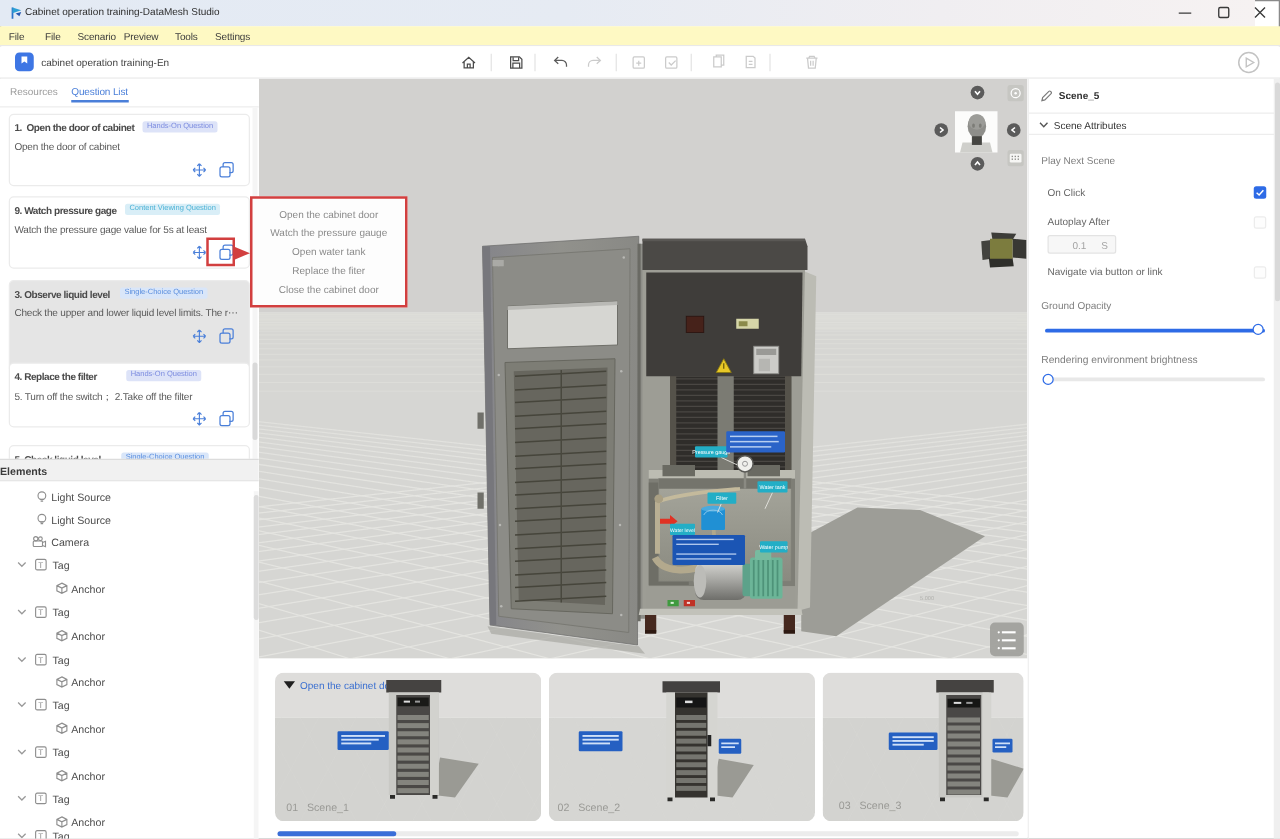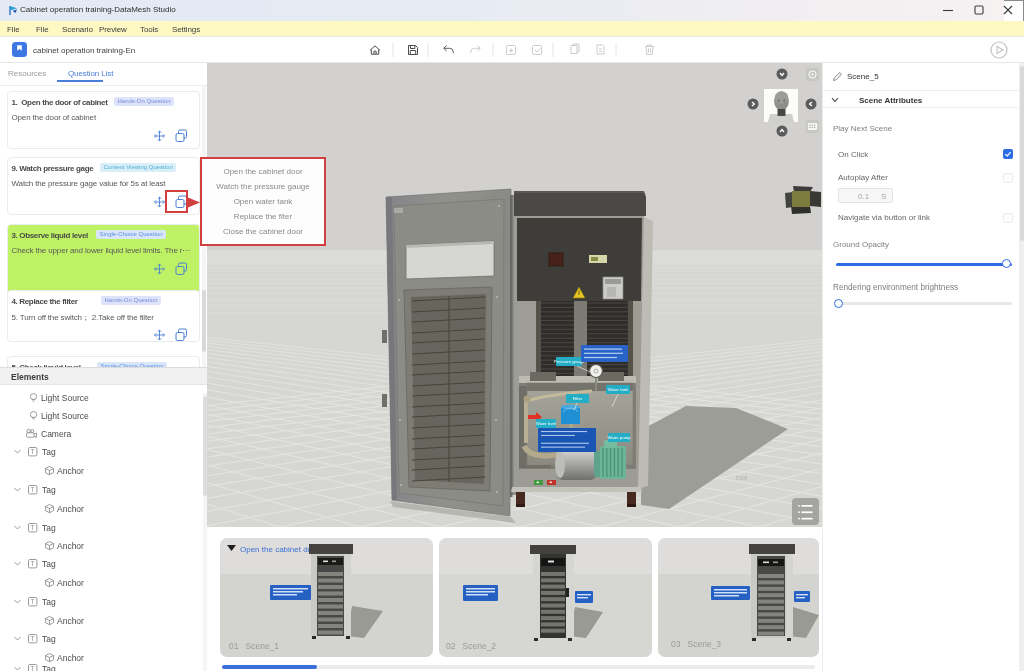--- a/index.html
+++ b/index.html
@@ -71,7 +71,7 @@
 
 <div class="abs" style="left:0;top:63px;width:207px;height:608px;background:#fff">
  <div class="t" style="left:8px;top:6px;font-size:8px;color:#9b9b9b">Resources</div>
- <div class="t" style="left:68px;top:6px;font-size:8px;letter-spacing:-0.1px;color:#4a7fd9">Question List</div>
+ <div class="t" style="left:57px;top:6px;font-size:8px;letter-spacing:-0.1px;color:#4a7fd9">Question List</div>
  <div class="abs" style="left:57px;top:16.5px;width:46px;height:2px;background:#4a7fd9"></div>
  <div class="abs" style="left:0;top:22px;width:207px;height:1px;background:#ededed"></div>
 </div>

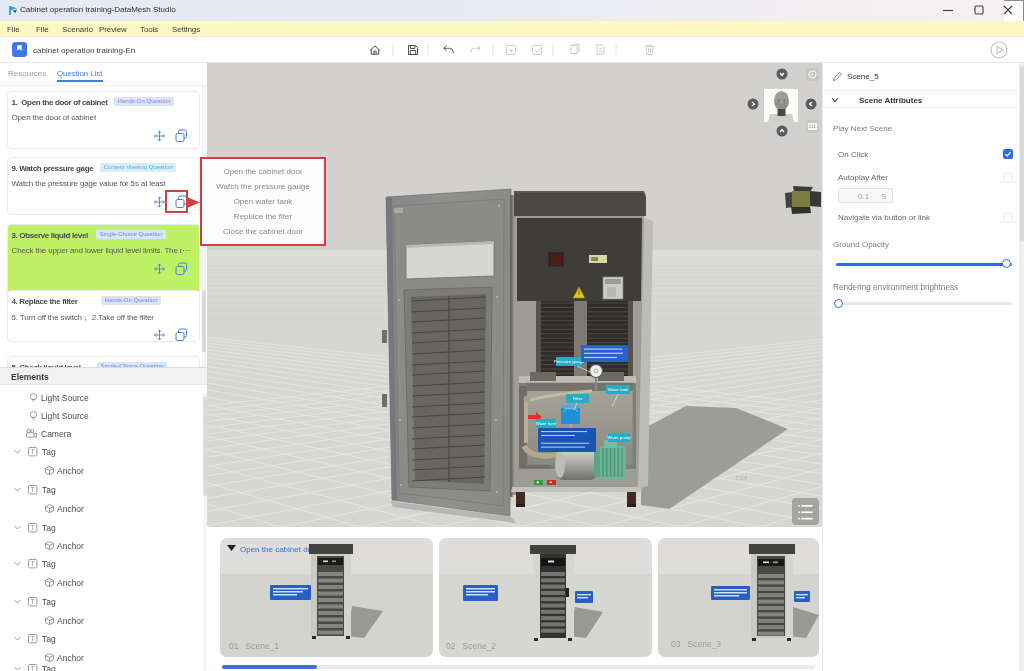--- a/index.html
+++ b/index.html
@@ -565,7 +565,7 @@
  <svg class="abs" style="left:9px;top:9px" width="10" height="10" viewBox="0 0 10 10">
       <path d="M1.5 8.5 l0.6-2.4 5-5 a0.9 0.9 0 0 1 1.3 0 l0.5 0.5 a0.9 0.9 0 0 1 0 1.3 l-5 5 z" fill="none" stroke="#7a7a7a" stroke-width="0.9"></path>
     </svg>
- <div class="t" style="left:24px;top:8.5px;font-size:8px;font-weight:normal;color:#333">Scene_5</div>
+ <div class="t" style="left:24px;top:8.5px;font-size:8px;font-weight:bold;color:#333">Scene_5</div>
  <div class="abs" style="left:0;top:26.5px;width:202px;height:1px;background:#ededed"></div>
  <svg class="abs" style="left:8px;top:34px" width="8" height="6" viewBox="0 0 8 6">
       <path d="M1 1.2 L4 4.4 L7 1.2" fill="none" stroke="#555" stroke-width="1.1"></path>

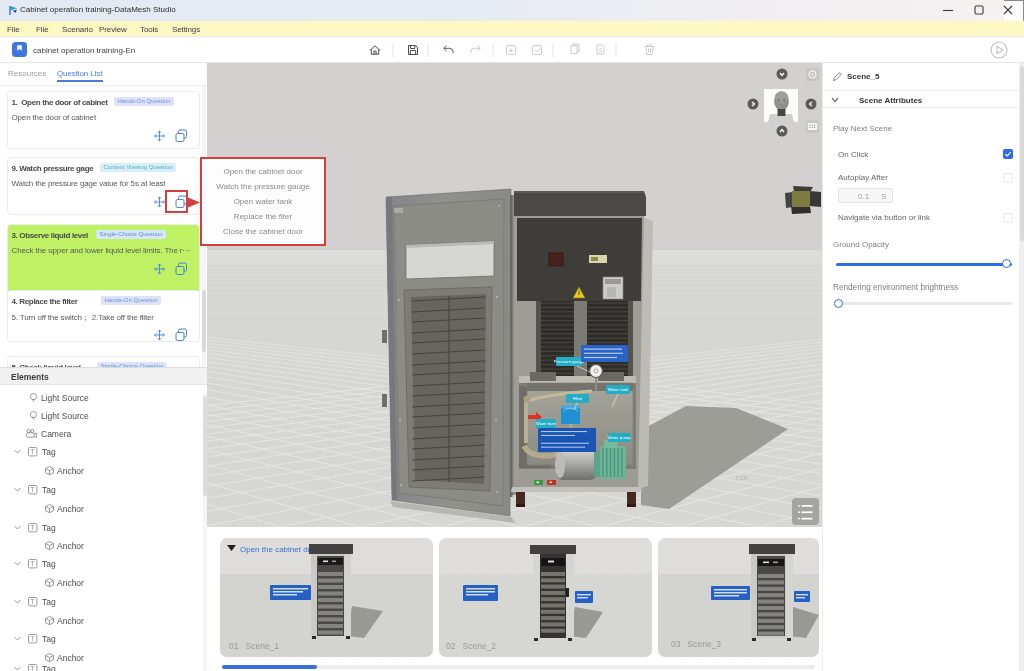--- a/index.html
+++ b/index.html
@@ -570,7 +570,7 @@
  <svg class="abs" style="left:8px;top:34px" width="8" height="6" viewBox="0 0 8 6">
       <path d="M1 1.2 L4 4.4 L7 1.2" fill="none" stroke="#555" stroke-width="1.1"></path>
     </svg>
- <div class="t" style="left:36px;top:32.5px;font-size:8px;font-weight:bold;color:#333">Scene Attributes</div>
+ <div class="t" style="left:20px;top:32.5px;font-size:8px;font-weight:normal;color:#333">Scene Attributes</div>
  <div class="abs" style="left:0;top:44px;width:202px;height:1px;background:#ededed"></div>
  <div class="t" style="left:10px;top:61px;font-size:8px;color:#7e7e7e">Play Next Scene</div>
  <div class="t" style="left:15px;top:86.5px;font-size:8px;color:#666">On Click</div>

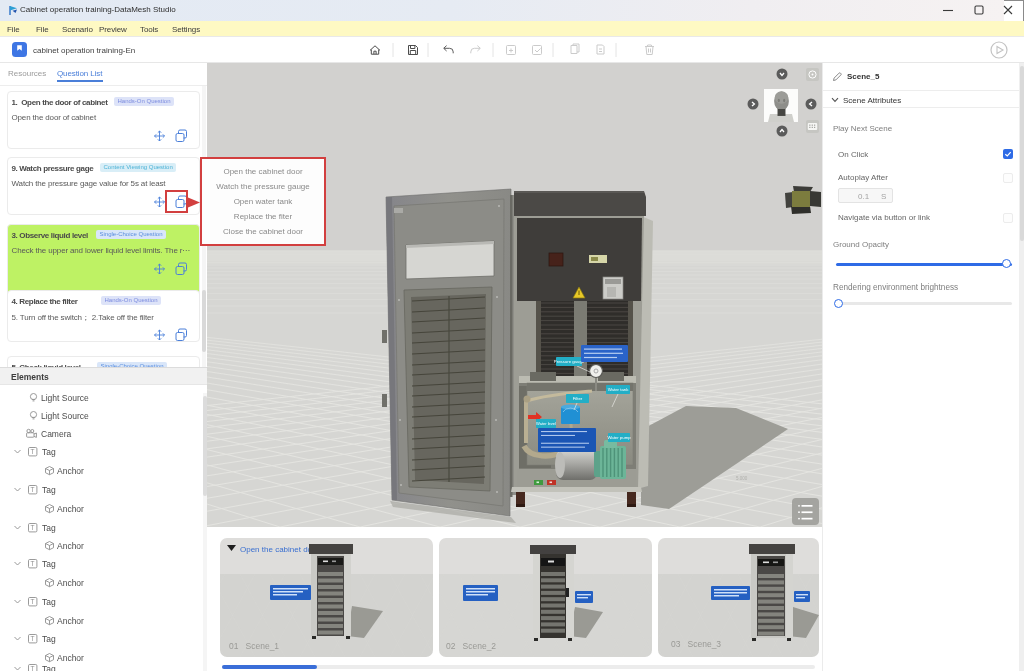--- a/index.html
+++ b/index.html
@@ -99,7 +99,7 @@
  </g>
     </svg>
   </div>
-<div class="abs" style="left:7px;top:224px;width:193px;height:74px;border:1px solid #ebebeb;border-radius:4px;background:#bef264">
+<div class="abs" style="left:7px;top:224px;width:193px;height:74px;border:1px solid #ebebeb;border-radius:4px;background:#e5e5e5">
     <div class="t" style="left:3.5px;top:6px;font-size:8px;font-weight:bold;color:#4a4a4a;letter-spacing:-0.35px">3. Observe liquid level</div>
     <div class="t" style="left:88px;top:4.5px;font-size:6px;background:#d9e6f9;color:#5a8ede;padding:1.5px 3.5px;border-radius:2px">Single-Choice Question</div>
     <div class="t" style="left:3.5px;top:21px;font-size:8px;color:#5a5a5a;letter-spacing:-0.15px">Check the upper and lower liquid level limits. The r⋯</div>

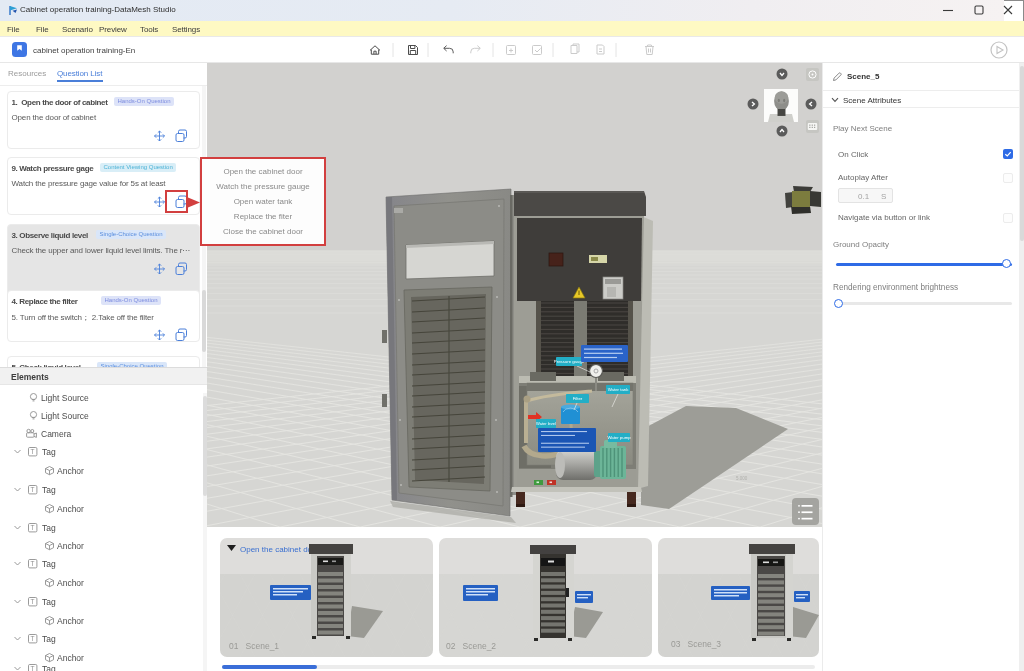--- a/index.html
+++ b/index.html
@@ -131,7 +131,7 @@
 <div class="abs" style="left:202px;top:290px;width:4px;height:62px;background:#d9d9d9;border-radius:2px"></div>
 <div class="abs" style="left:0;top:367px;width:207px;height:304px;background:#fff;border-top:1px solid #dcdcdc;overflow:hidden">
  <div class="abs" style="left:0;top:0;width:207px;height:17px;background:#f1f1f1;border-bottom:1px solid #e6e6e6"></div>
- <div class="t" style="left:11px;top:4px;font-size:8.5px;font-weight:bold;color:#3c3c3c">Elements</div>
+ <div class="t" style="left:0;top:4px;font-size:8.5px;font-weight:bold;color:#3c3c3c">Elements</div>
 <svg class="abs" style="left:0;top:17px" width="200" height="287" viewBox="0 384 200 287">
       <g transform="translate(29.5,392)" fill="none" stroke="#8e8e8e" stroke-width="0.9">
         <circle cx="4" cy="3.6" r="3.1"></circle>

